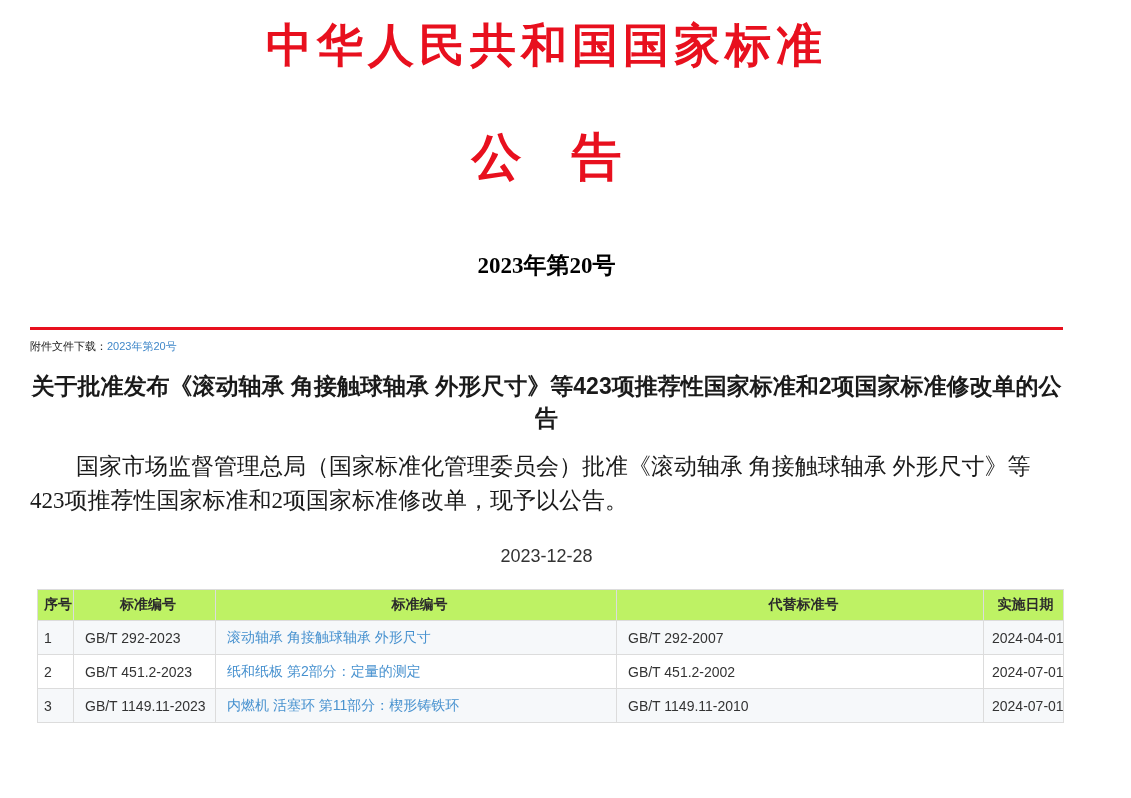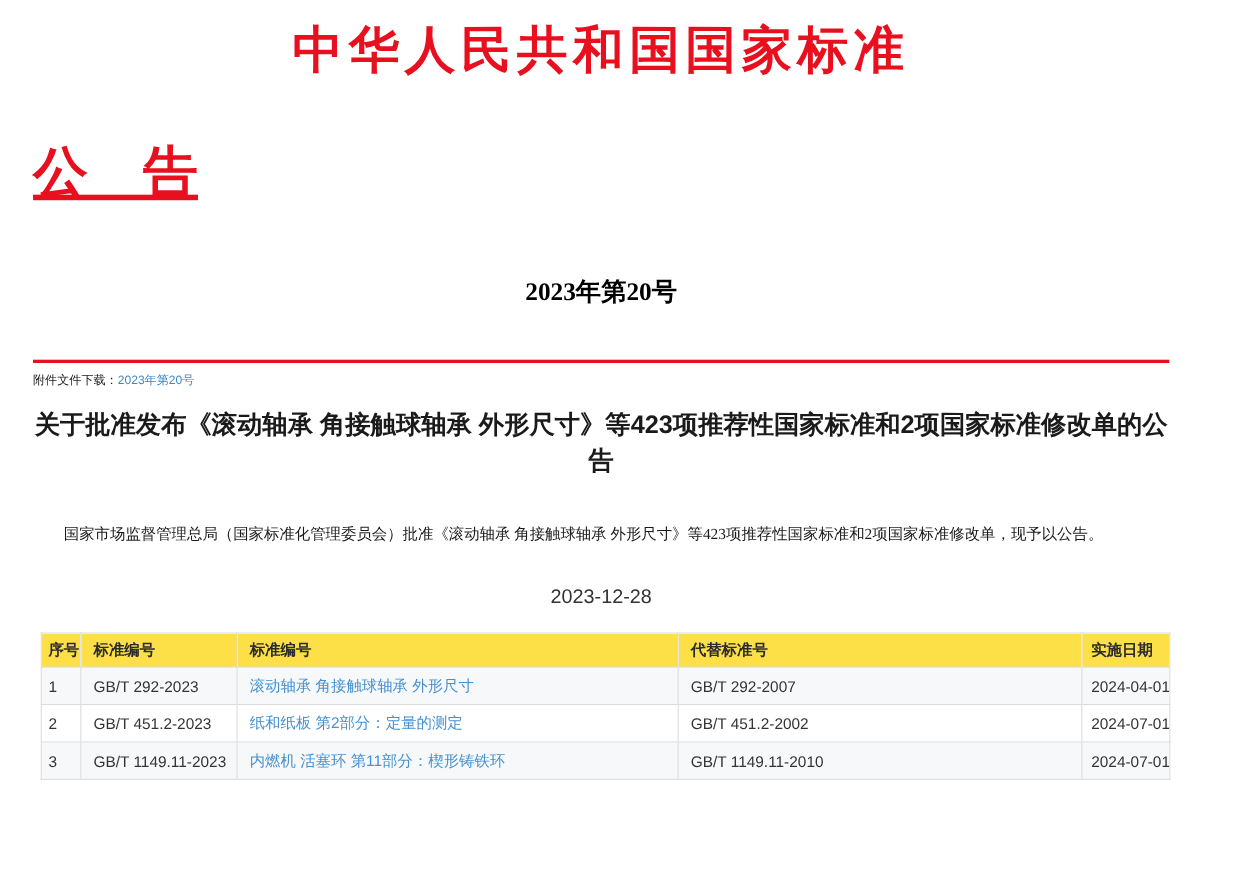--- a/index.html
+++ b/index.html
@@ -47,13 +47,12 @@
   }
   .doc-subtitle {
     margin-top: 58px;
-    text-align: left;
+    text-align: center;
     font-family: "Liberation Serif", "DejaVu Serif", serif;
     font-weight: bold;
     color: #e8101e;
     font-size: 50px;
     line-height: 50px;
-    text-decoration: underline;
   }
   .issue-no {
     margin-top: 72px;

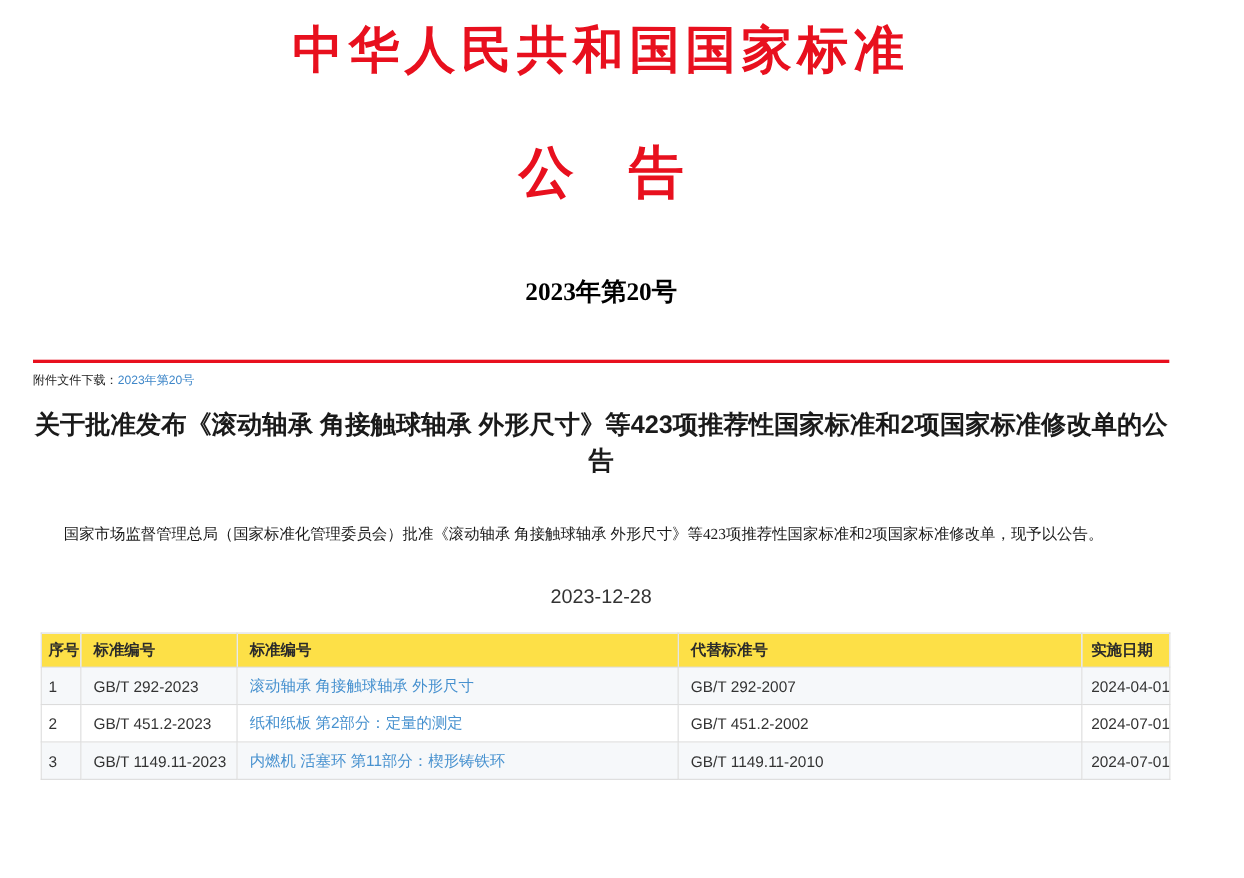--- a/index.html
+++ b/index.html
@@ -88,9 +88,9 @@
     line-height: 32px;
   }
   .body-par {
-    margin: 36px 0 0;
-    font-family: "Liberation Serif", "DejaVu Serif", serif;
-    font-size: 14px;
+    margin: 16px 0 0;
+    font-family: "Liberation Serif", "DejaVu Serif", serif;
+    font-size: 23px;
     line-height: 34px;
     text-indent: 2em;
     color: #1a1a1a;

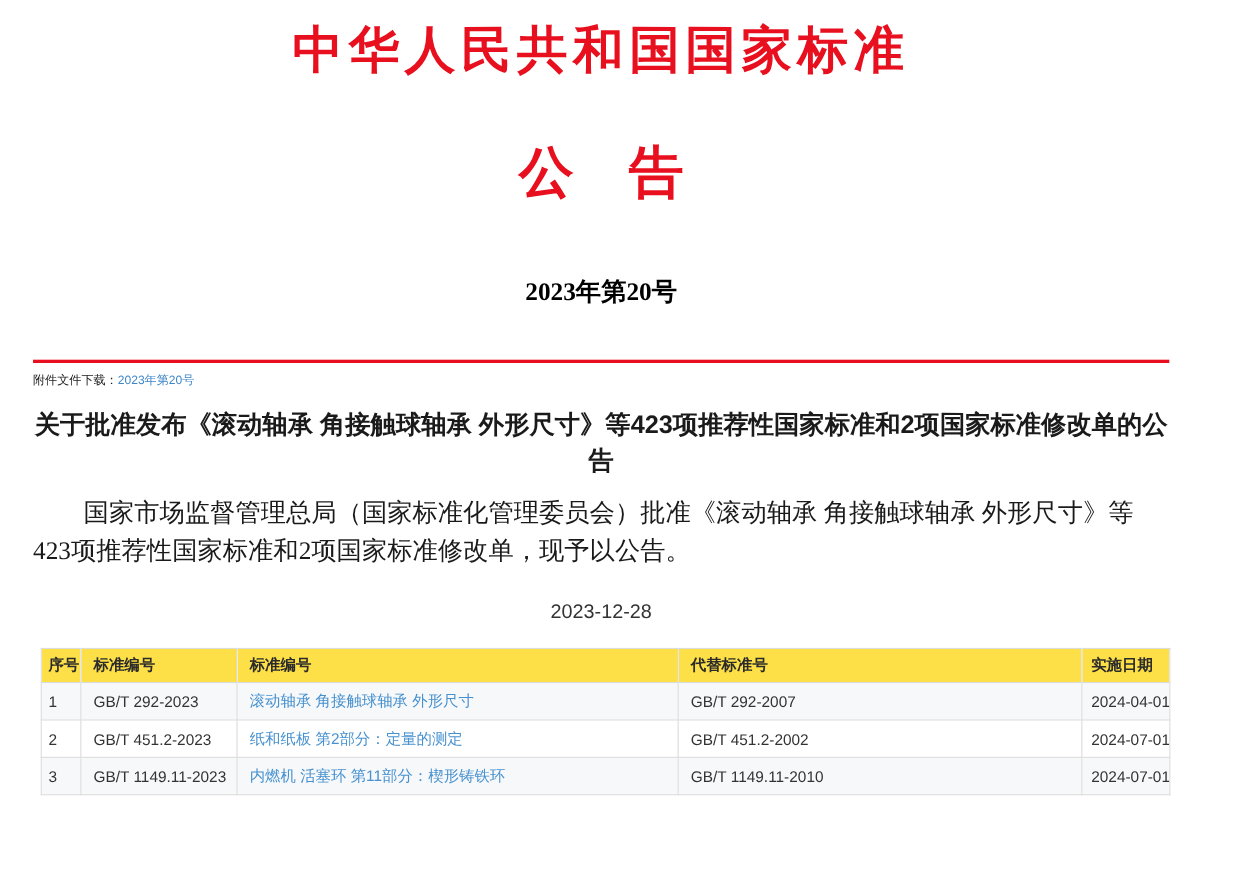--- a/index.html
+++ b/index.html
@@ -131,9 +131,10 @@
   }
   .std-table th {
     height: 31px;
-    background: #fde047;
+    background: #bef264;
     font-weight: bold;
     color: #2b2b2b;
+    text-align: center;
   }
   .std-table td { height: 34px; background: #ffffff; }
   .std-table th:first-child, .std-table td:first-child { padding-left: 6px; }

